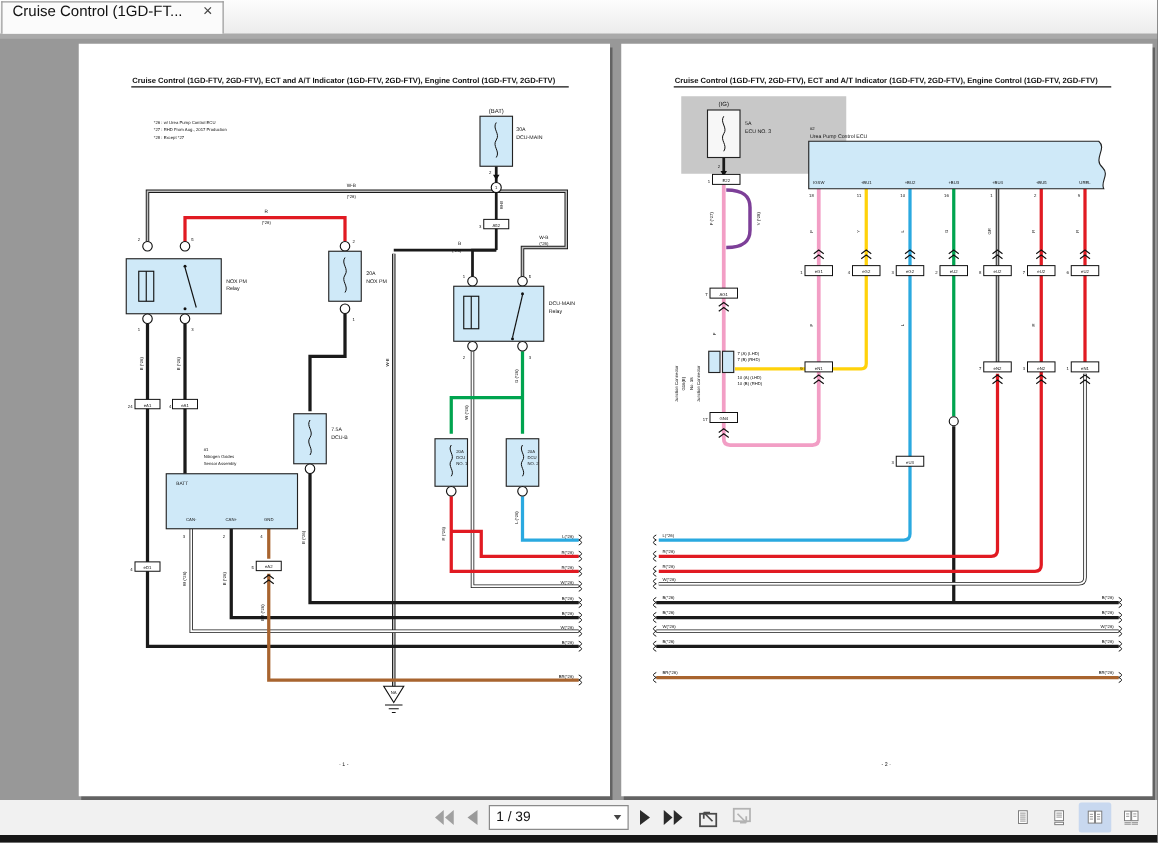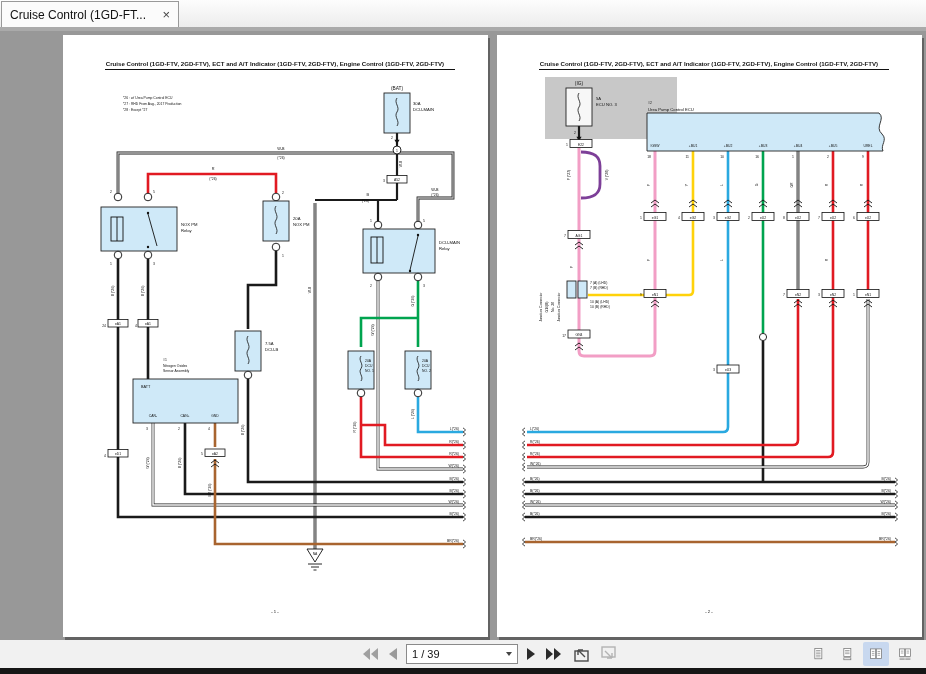--- a/index.html
+++ b/index.html
@@ -5,7 +5,7 @@
   html,body{margin:0;padding:0;background:#6b6b6b}
   .app{width:926px;height:674px;position:relative;overflow:hidden;font-family:"Liberation Sans",sans-serif;background:#989898}
   .tabbar{height:27px;background:linear-gradient(#fdfdfd,#ececec);display:flex;align-items:flex-end}
-  .tab{width:178px;height:26px;background:#fbfbfb;border:1px solid #999;border-bottom:none;display:flex;align-items:center;padding:0 8px;box-sizing:border-box;font-size:12px;color:#111;margin-left:1px}
+  .tab{width:178px;height:26px;background:#fbfbfb;border:1px solid #999;border-bottom:none;display:flex;align-items:flex-start;padding:0 8px;box-sizing:border-box;font-size:12px;color:#111;margin-left:1px}
   .tab-title{flex:1;white-space:nowrap;overflow:hidden}
   .tab-close{font-size:13px;color:#444;margin-left:6px;cursor:pointer;line-height:1}
   .tabstrip{height:4px;background:#aaa}

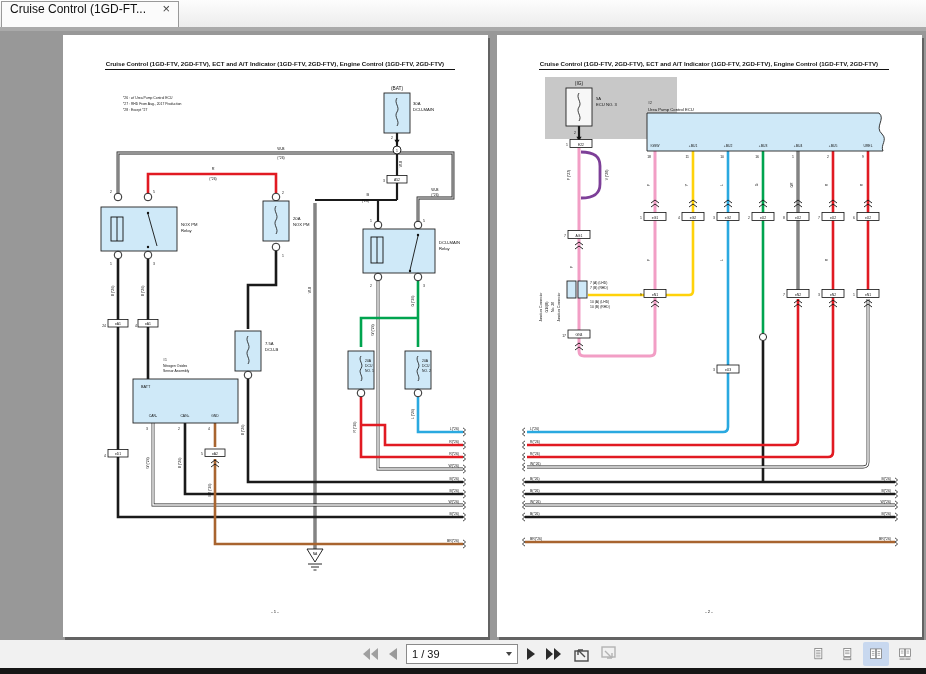--- a/index.html
+++ b/index.html
@@ -36,7 +36,7 @@
   .wV{stroke:#7d3f98;stroke-width:2.8;fill:none}
   .wBr{stroke:#a8642f;stroke-width:2.6;fill:none}
   .toolbar{height:28px;background:#f1f1f1;position:relative}
-  .nav{position:absolute;left:360px;top:0;height:28px;display:flex;align-items:center;gap:6px}
+  .nav{position:absolute;left:345px;top:0;height:28px;display:flex;align-items:center;gap:6px}
   .tbtn{background:none;border:none;padding:1px;display:flex;align-items:center;cursor:pointer}
   .pagebox{width:112px;height:20px;background:#fff;border:1px solid #8a8a8a;display:flex;align-items:center;justify-content:space-between;font-size:11px;padding:0 5px;box-sizing:border-box;color:#111}
   .caret{width:0;height:0;border-left:3.5px solid transparent;border-right:3.5px solid transparent;border-top:4px solid #444}

